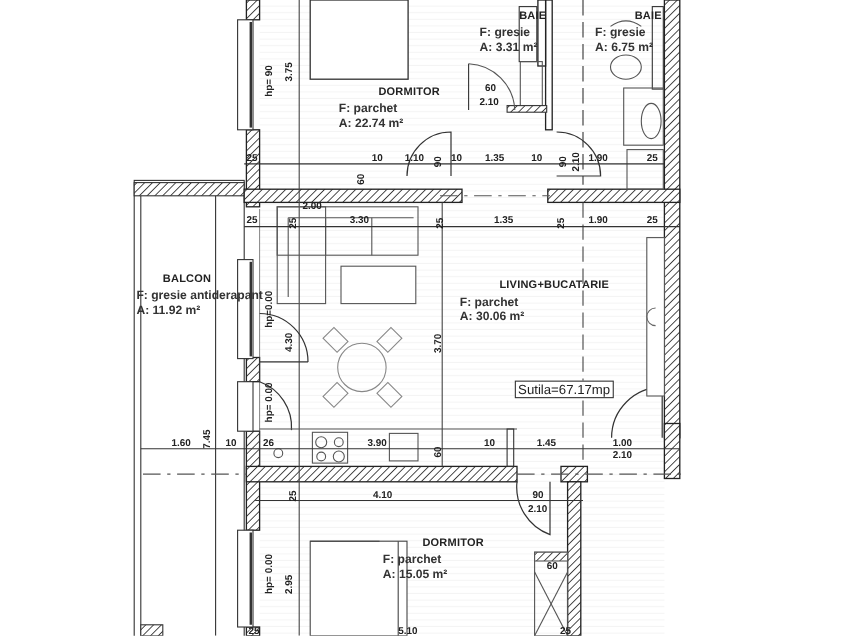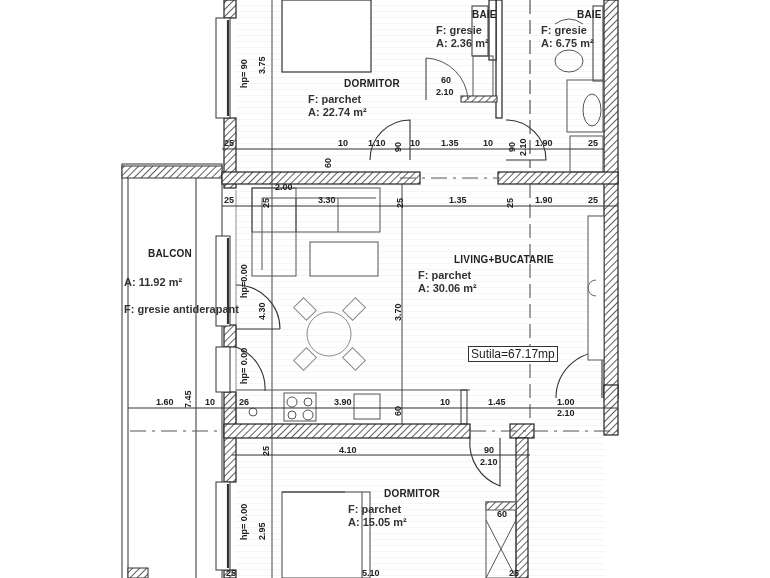--- a/index.html
+++ b/index.html
@@ -170,7 +170,7 @@
 
 <div class="lbl room-name" style="left:436px;top:10px;">BAIE</div>
 <div class="lbl room-sub" style="left:436px;top:25px;">F: gresie</div>
-<div class="lbl room-sub" style="left:436px;top:38px;">A: 2.36 m²</div>
+<div class="lbl room-sub" style="left:436px;top:38px;">A: 3.31 m²</div>
 
 <div class="lbl room-name" style="left:541px;top:10px;">BAIE</div>
 <div class="lbl room-sub" style="left:541px;top:25px;">F: gresie</div>

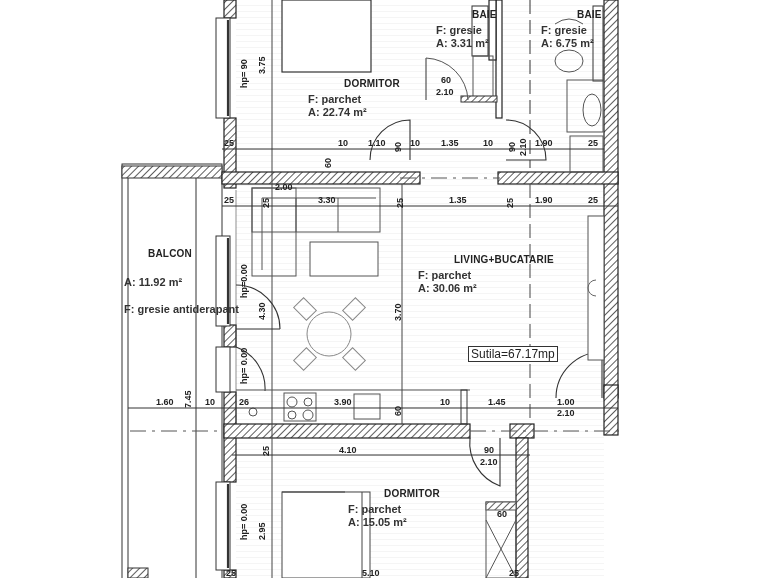--- a/index.html
+++ b/index.html
@@ -177,7 +177,7 @@
 <div class="lbl room-sub" style="left:541px;top:38px;">A: 6.75 m²</div>
 
 <div class="lbl room-name" style="left:112px;top:249px;">BALCON</div>
-<div class="lbl room-sub" style="left:124px;top:264px;margin-top:40px;">F: gresie antiderapant</div>
+<div class="lbl room-sub" style="left:124px;top:264px;">F: gresie antiderapant</div>
 <div class="lbl room-sub" style="left:124px;top:277px;">A: 11.92 m²</div>
 
 <div class="lbl room-name" style="left:418px;top:255px;">LIVING+BUCATARIE</div>

